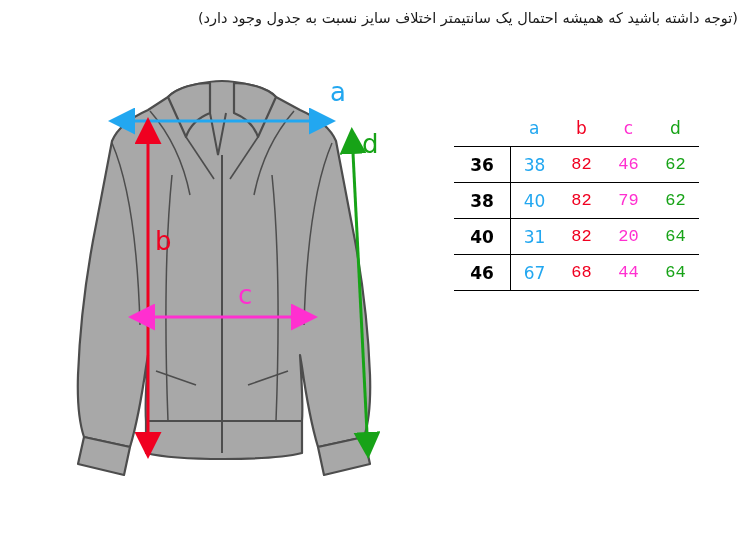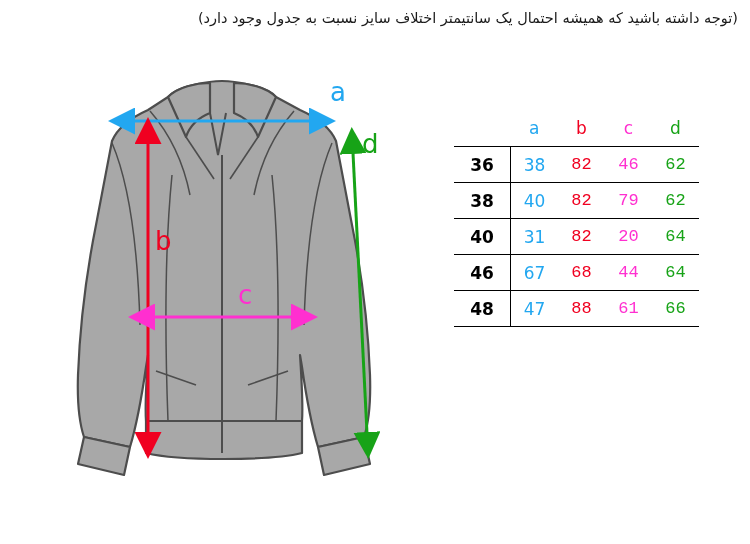--- a/index.html
+++ b/index.html
@@ -240,13 +240,6 @@
           <td class="val c-c">44</td>
           <td class="val c-d">64</td>
         </tr>
-        <tr>
-          <td class="rowhead">48</td>
-          <td class="val c-a">47</td>
-          <td class="val c-b">88</td>
-          <td class="val c-c">61</td>
-          <td class="val c-d">66</td>
-        </tr>
       </tbody>
     </table>
   </div>

